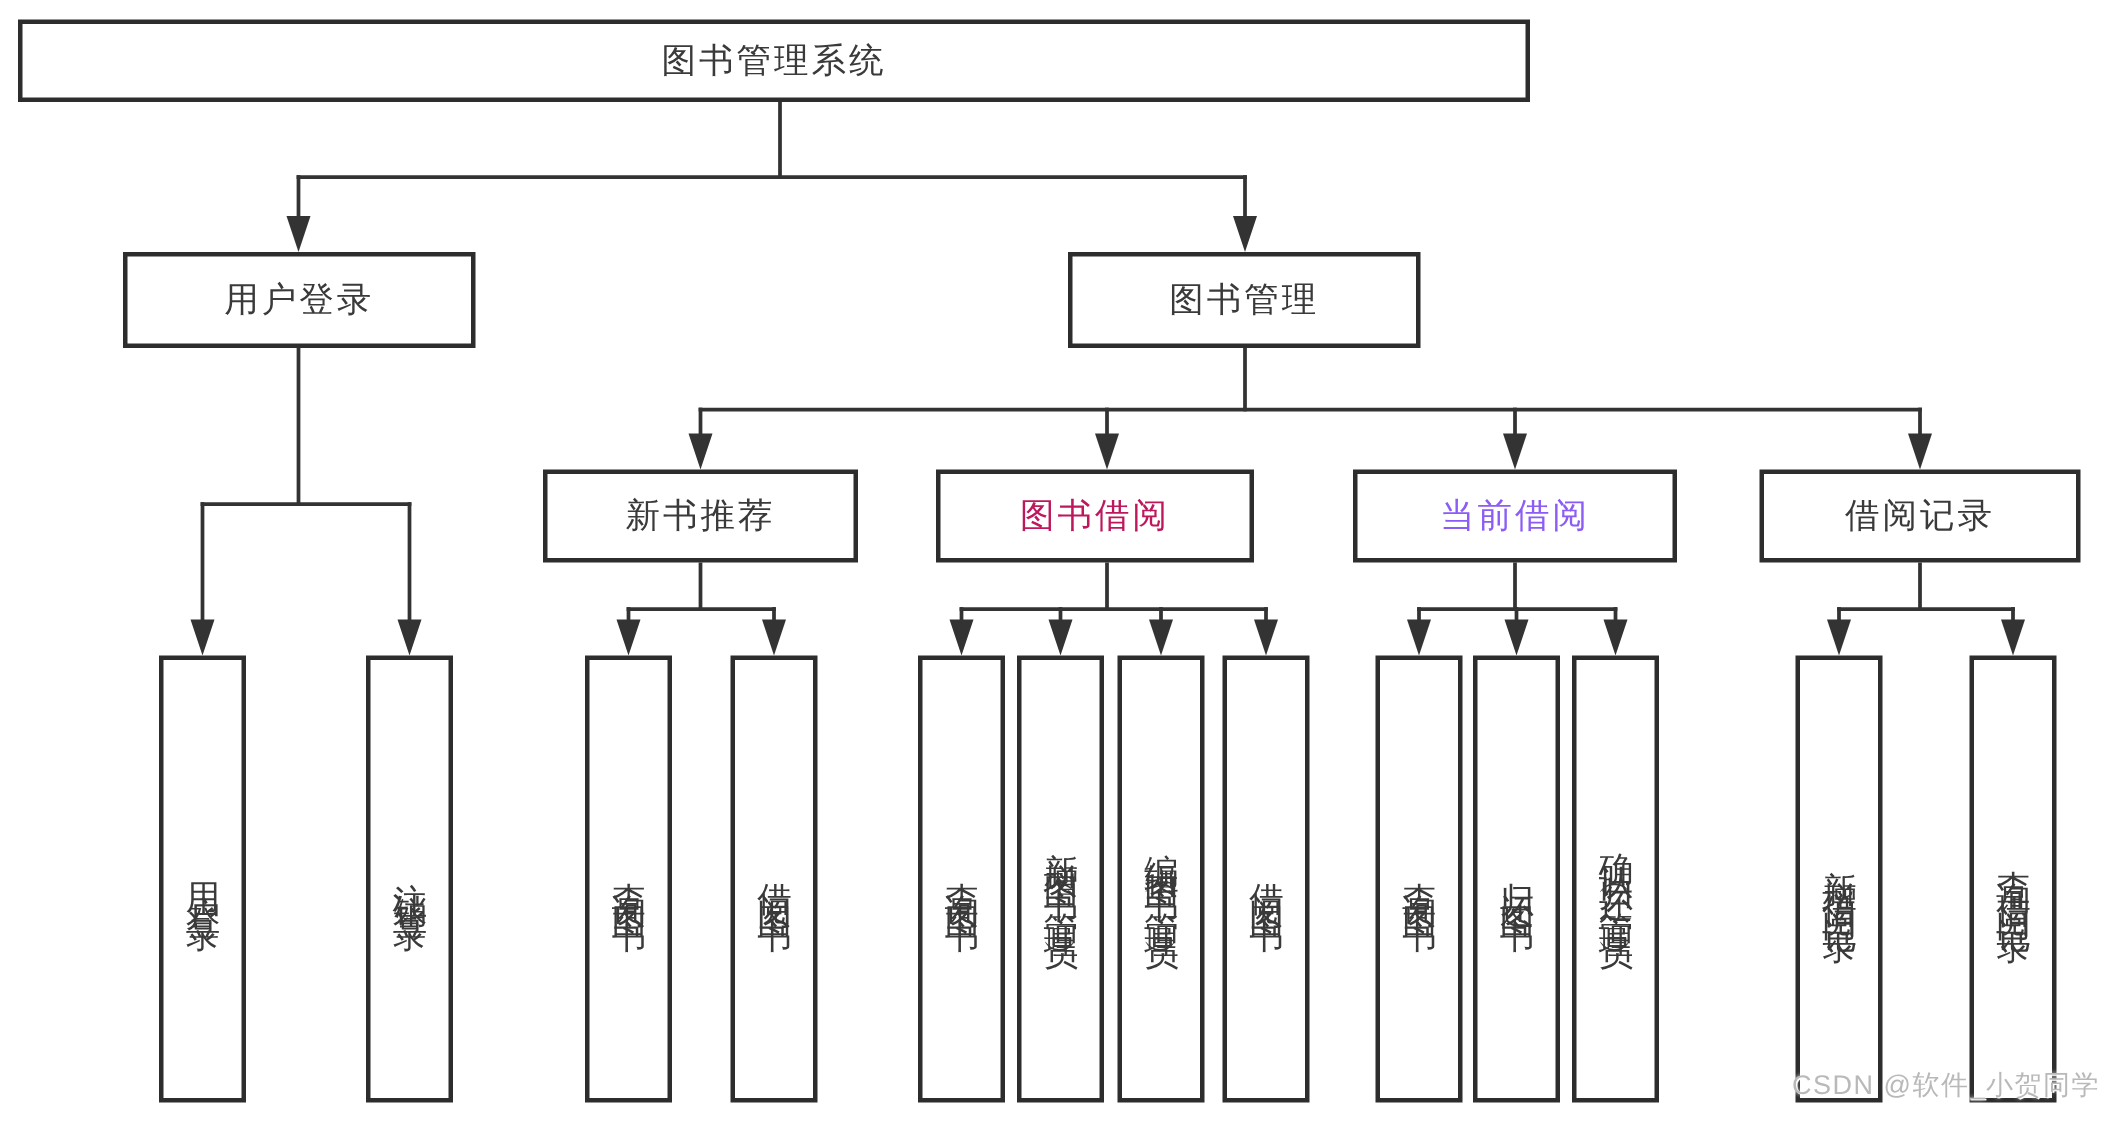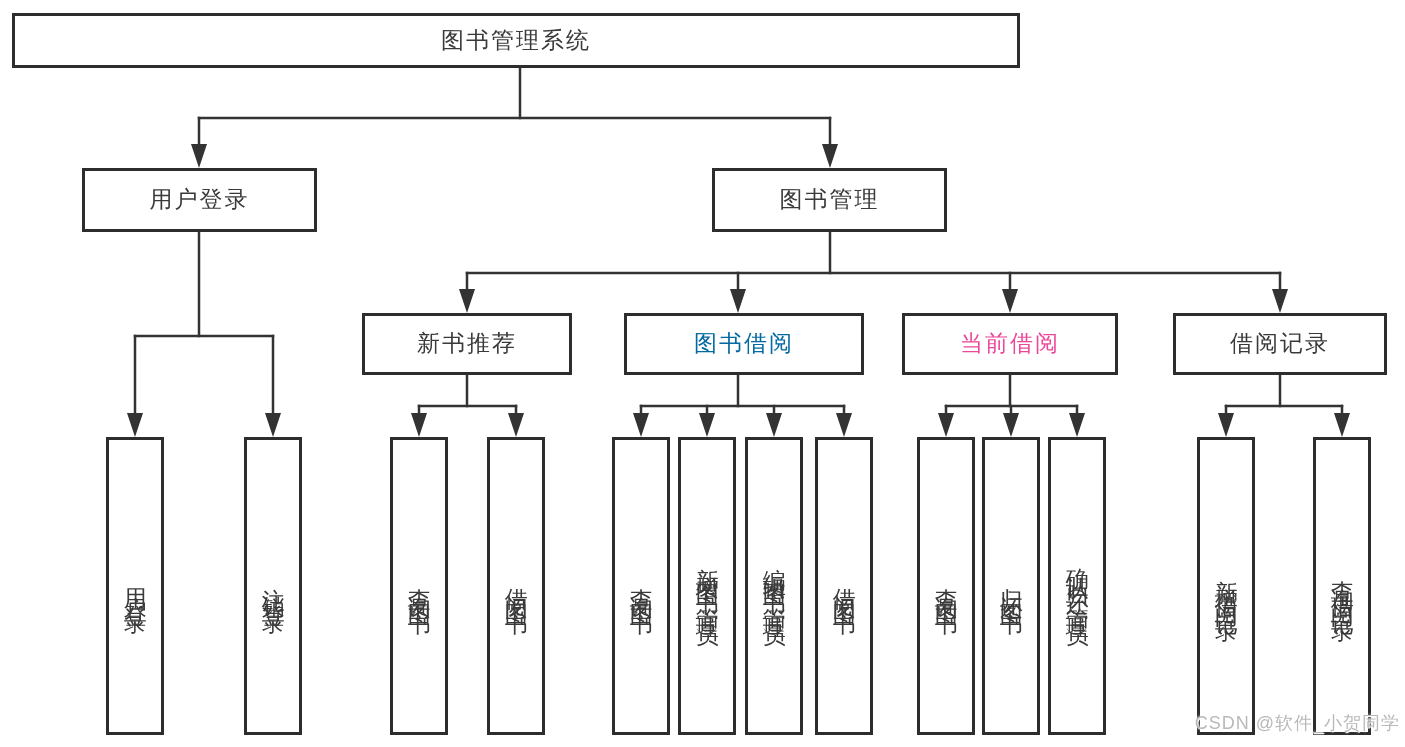--- a/index.html
+++ b/index.html
@@ -89,7 +89,7 @@
     <div class="node" style="left: 82px; top: 168px; width: 235px; height: 64px; border-color: rgb(45, 45, 45); color: rgb(58, 58, 58);">用户登录</div>
     <div class="node" style="left: 712px; top: 168px; width: 235px; height: 64px; border-color: rgb(45, 45, 45); color: rgb(58, 58, 58);">图书管理</div>
     <div class="node" style="left: 362px; top: 313px; width: 210px; height: 62px; border-color: rgb(45, 45, 45); color: rgb(58, 58, 58);">新书推荐</div>
-    <div class="node" style="left: 624px; top: 313px; width: 240px; height: 62px; border-color: rgb(45, 45, 45); color: #0369a1;">图书借阅</div>
+    <div class="node" style="left: 624px; top: 313px; width: 212px; height: 62px; border-color: rgb(45, 45, 45); color: #be185d;">图书借阅</div>
     <div class="node" style="left: 902px; top: 313px; width: 216px; height: 62px; border-color: rgb(45, 45, 45); color: #ec4899;">当前借阅</div>
     <div class="node" style="left: 1173px; top: 313px; width: 214px; height: 62px; border-color: rgb(45, 45, 45); color: rgb(58, 58, 58);">借阅记录</div>
     <div class="node vertical" style="left: 106px; top: 437px; width: 58px; height: 298px; border-color: rgb(45, 45, 45); color: rgb(58, 58, 58);">用户登录</div>

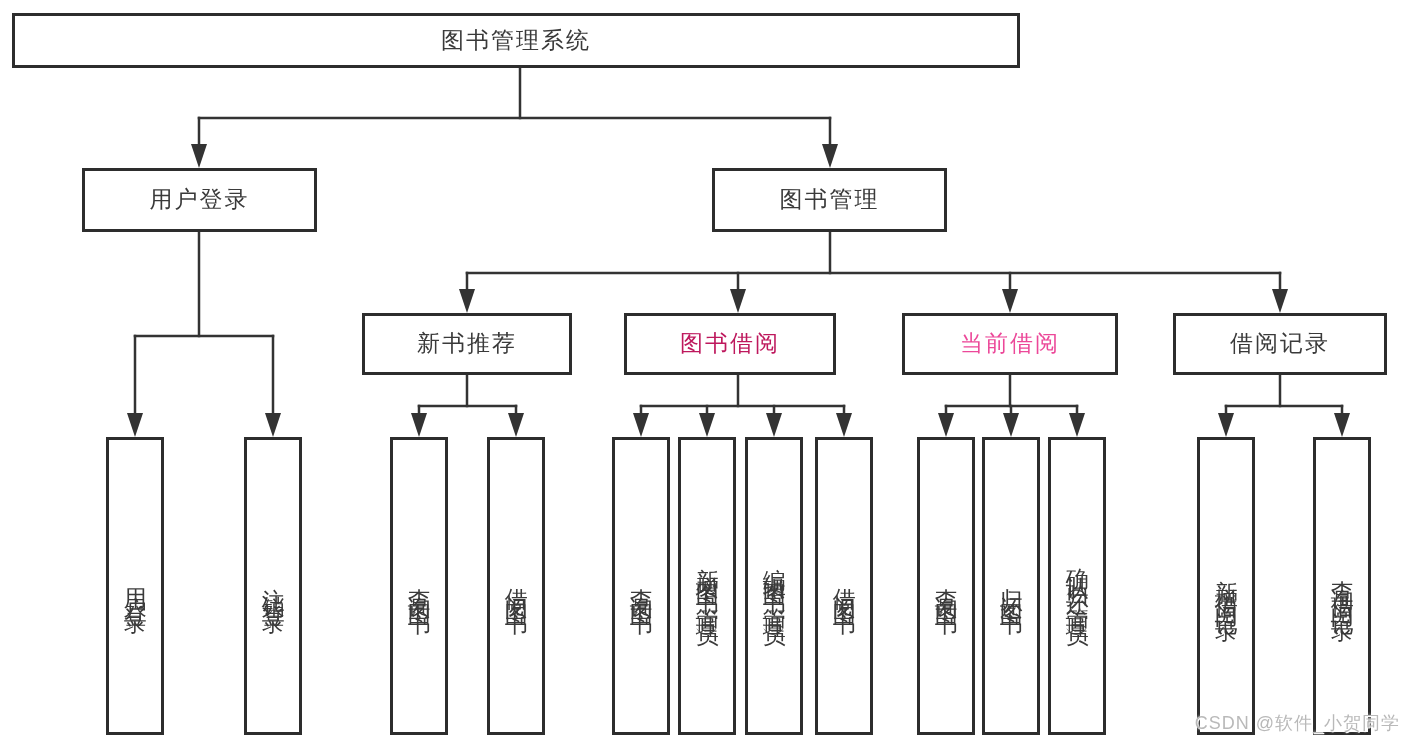--- a/index.html
+++ b/index.html
@@ -90,7 +90,7 @@
     <div class="node" style="left: 712px; top: 168px; width: 235px; height: 64px; border-color: rgb(45, 45, 45); color: rgb(58, 58, 58);">图书管理</div>
     <div class="node" style="left: 362px; top: 313px; width: 210px; height: 62px; border-color: rgb(45, 45, 45); color: rgb(58, 58, 58);">新书推荐</div>
     <div class="node" style="left: 624px; top: 313px; width: 212px; height: 62px; border-color: rgb(45, 45, 45); color: #be185d;">图书借阅</div>
-    <div class="node" style="left: 902px; top: 313px; width: 216px; height: 62px; border-color: rgb(45, 45, 45); color: #ec4899;">当前借阅</div>
+    <div class="node" style="left: 902px; top: 313px; width: 216px; height: 62px; border-color: rgb(45, 45, 45); color: #8b5cf6;">当前借阅</div>
     <div class="node" style="left: 1173px; top: 313px; width: 214px; height: 62px; border-color: rgb(45, 45, 45); color: rgb(58, 58, 58);">借阅记录</div>
     <div class="node vertical" style="left: 106px; top: 437px; width: 58px; height: 298px; border-color: rgb(45, 45, 45); color: rgb(58, 58, 58);">用户登录</div>
     <div class="node vertical" style="left: 244px; top: 437px; width: 58px; height: 298px; border-color: rgb(45, 45, 45); color: rgb(58, 58, 58);">注销登录</div>

